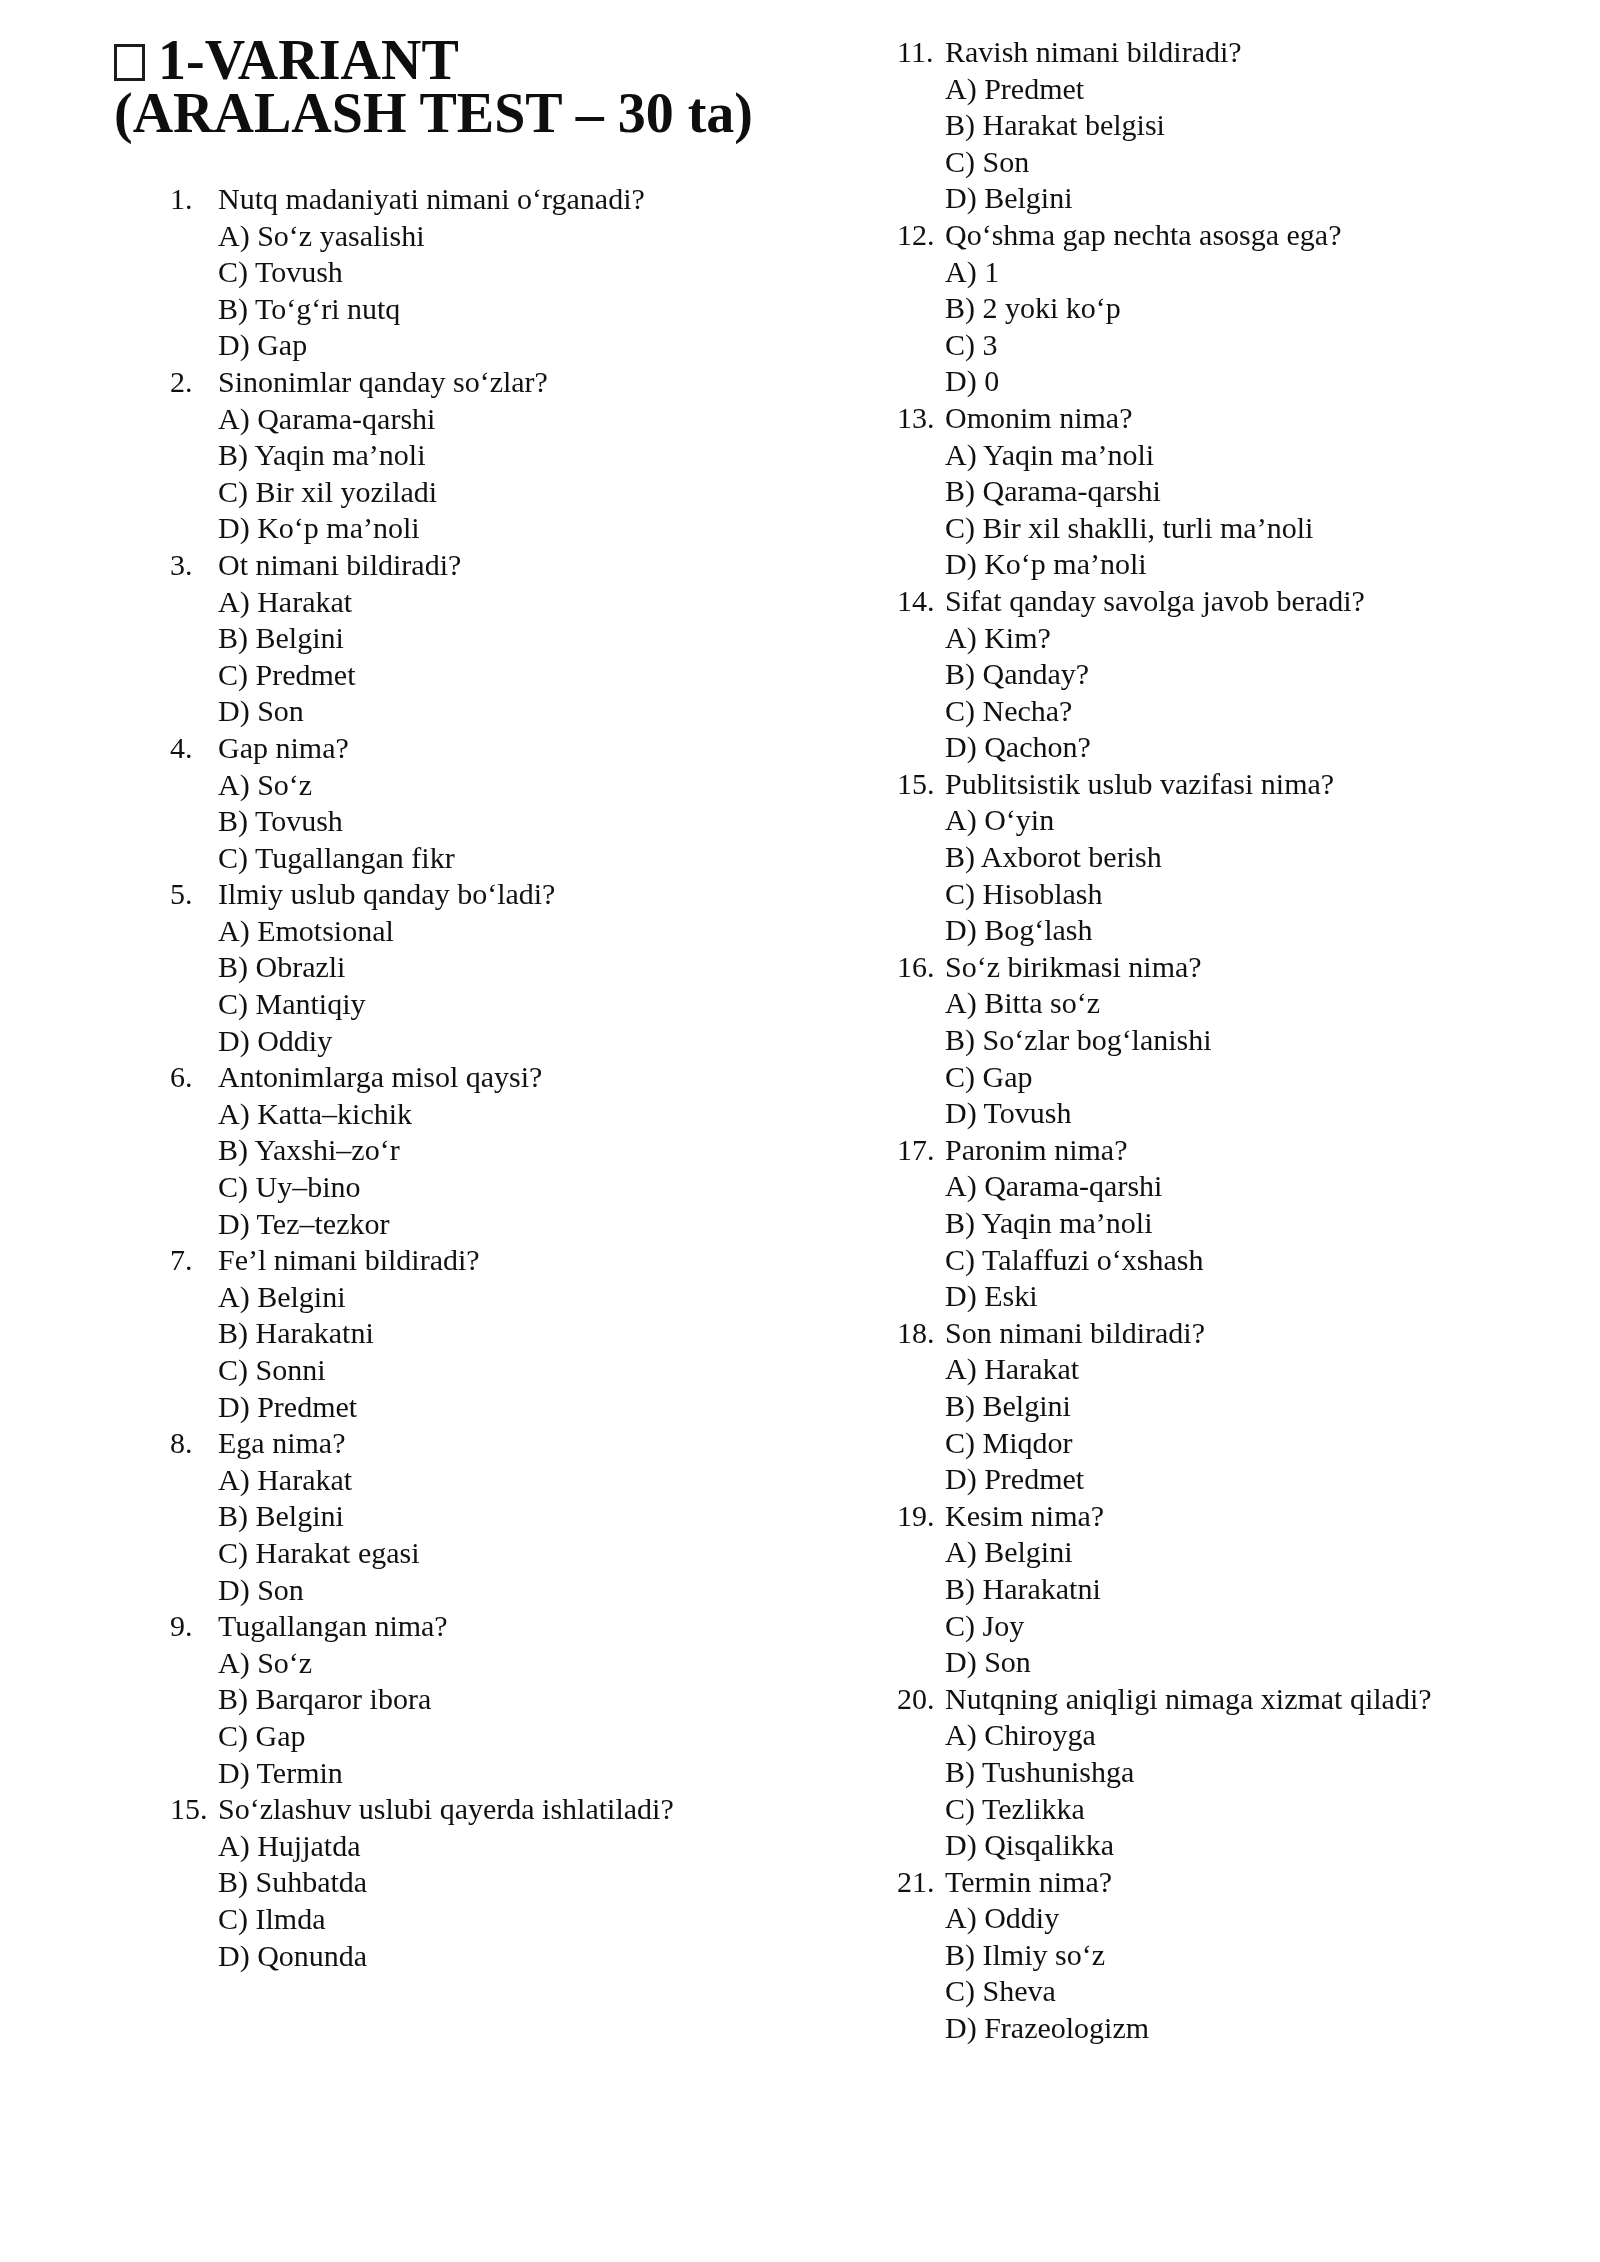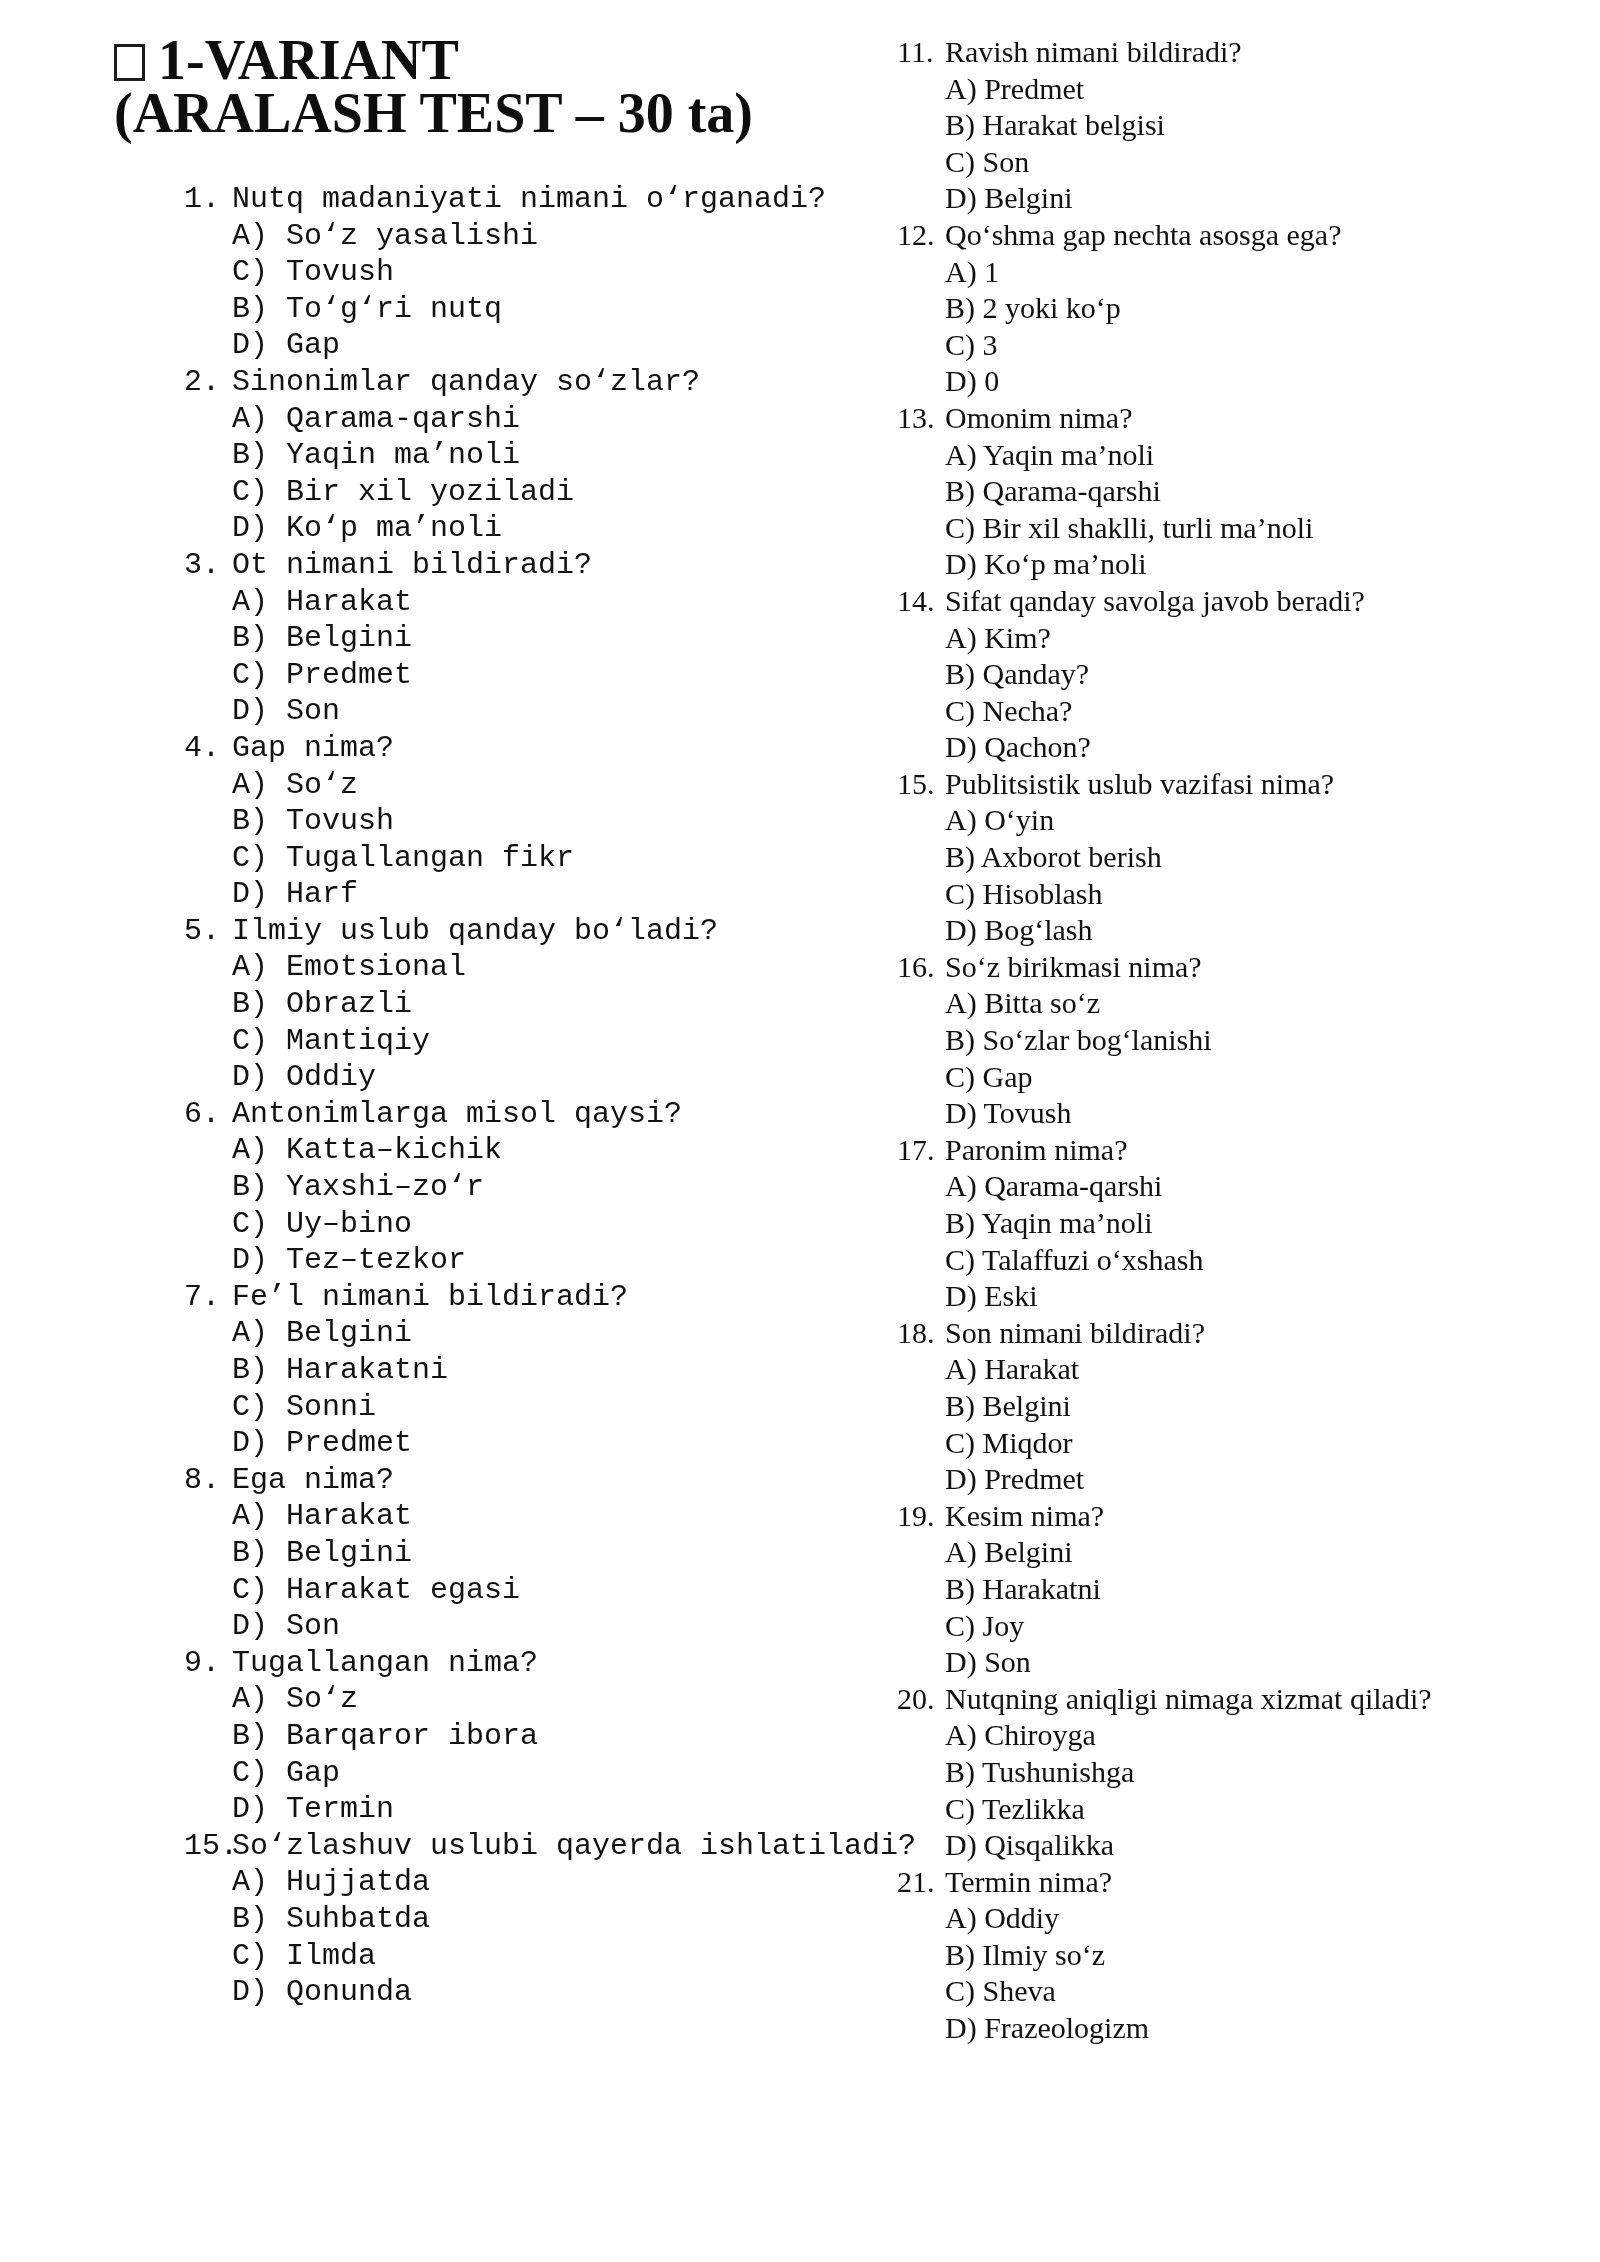--- a/index.html
+++ b/index.html
@@ -37,7 +37,7 @@
     line-height: 36.6px;
     color: #111111;
   }
-  .qcol-left  { left: 184px; top: 181px; width: 615px; font-family: Liberation Mono, monospace; }
+  .qcol-left  { left: 170px; top: 181px; width: 615px; }
   .qcol-right { left: 897px; top: 34px;  width: 665px; }
   .qitem { }
   .qhead { white-space: nowrap; }

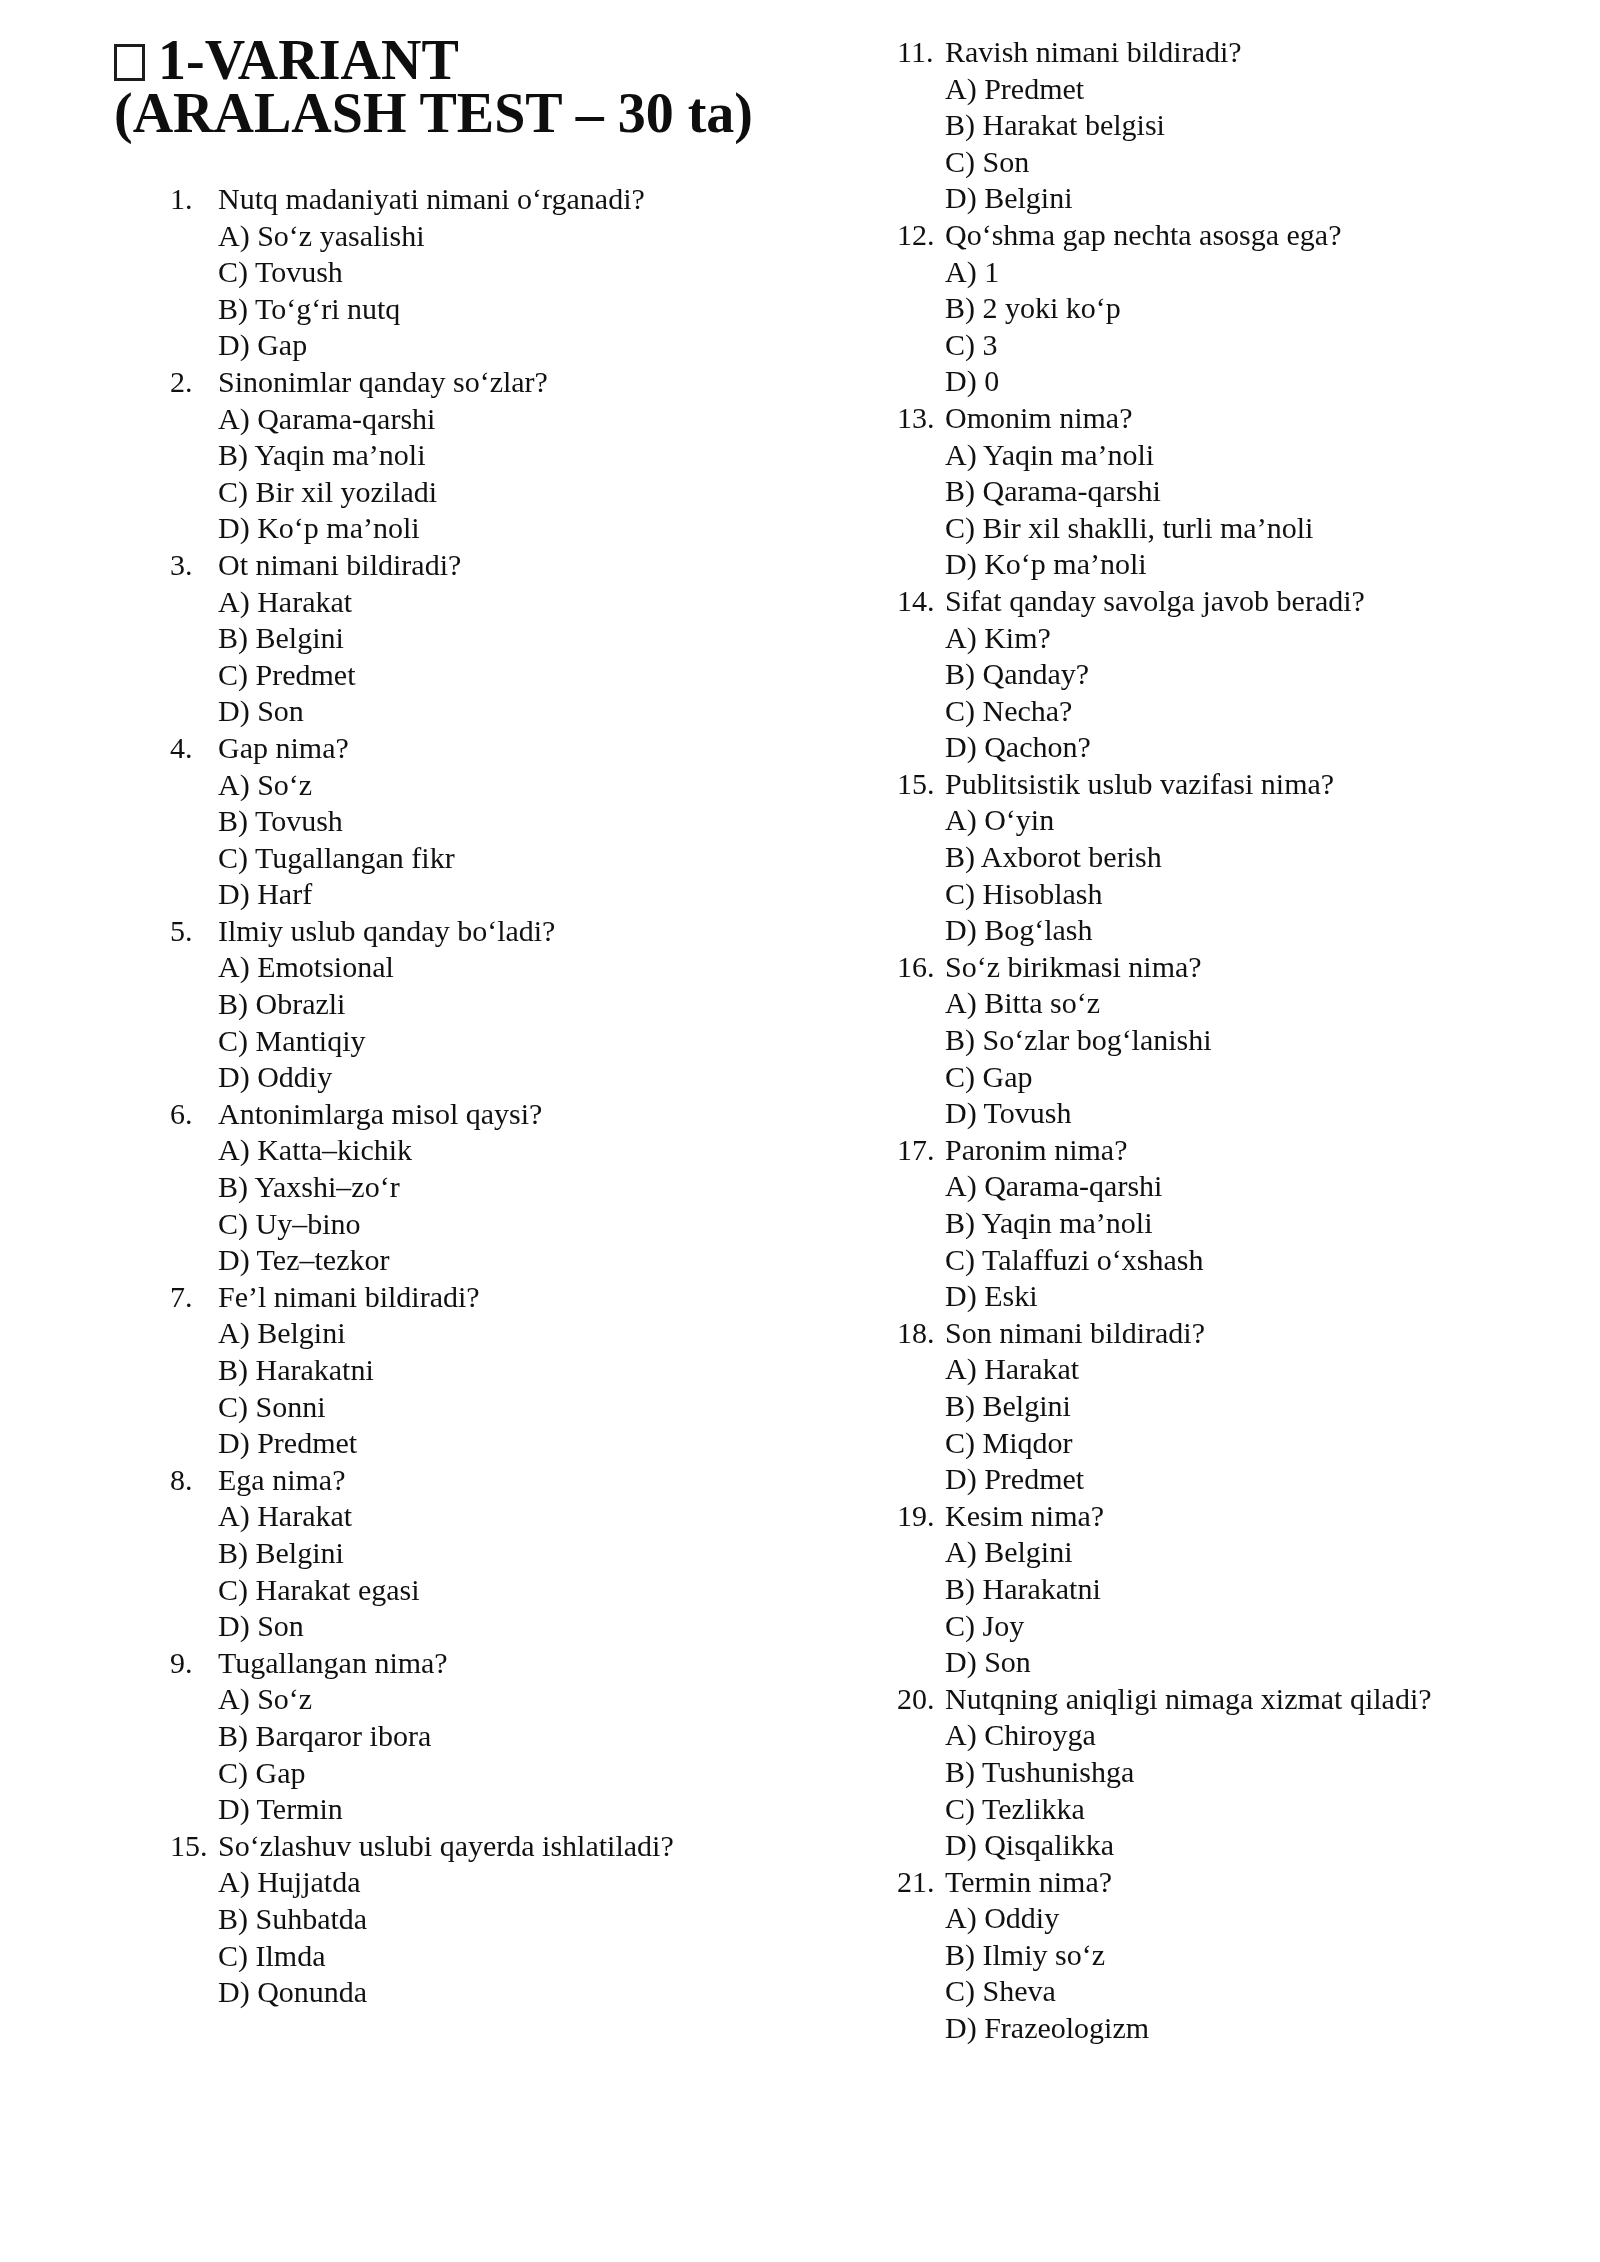--- a/index.html
+++ b/index.html
@@ -84,7 +84,6 @@
       <div class="opt">A) So‘z</div>
       <div class="opt">B) Tovush</div>
       <div class="opt">C) Tugallangan fikr</div>
-      <div class="opt">D) Harf</div>
     </div>
       <div class="qitem">
       <div class="qhead"><span class="qnum">5.</span><span class="qtext">Ilmiy uslub qanday bo‘ladi?</span></div>

